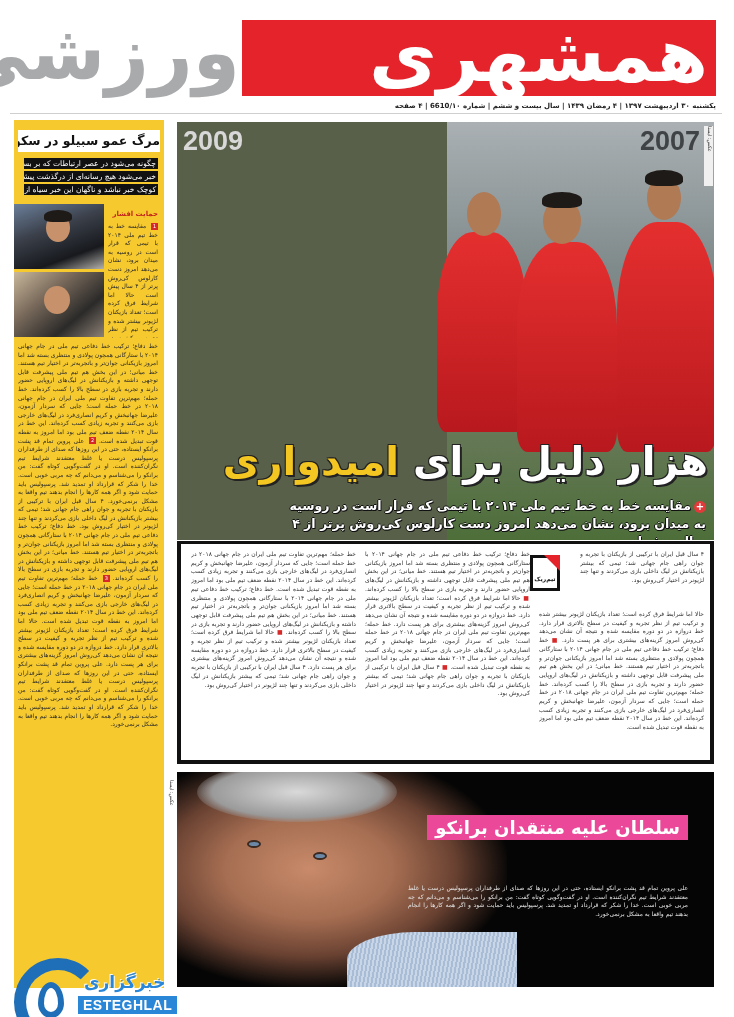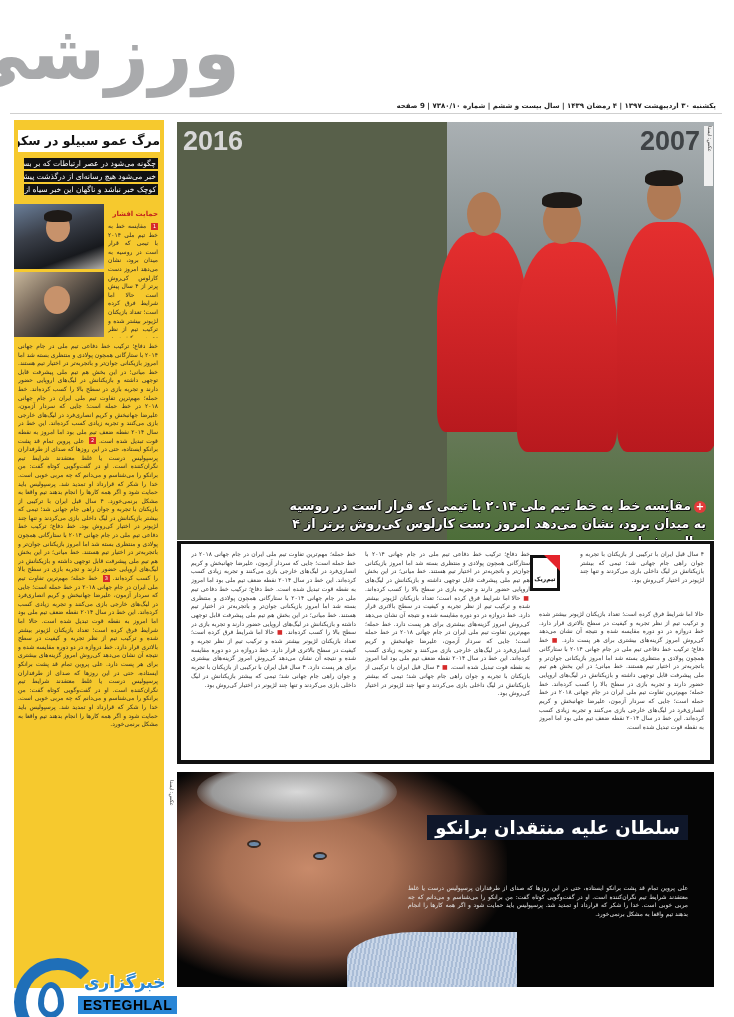--- a/index.html
+++ b/index.html
@@ -85,6 +85,9 @@
 <div class="masthead">
   <div class="mast-grey">
     <span class="logo2">ورزشی</span>
+  </div>
+  <div class="mast-red">
+    <span class="logo">همشهری</span>
   </div>
 </div>
 <div class="dateline">یکشنبه ۳۰ اردیبهشت ۱۳۹۷ | ۴ رمضان ۱۴۳۹ | سال بیست و ششم | شماره ۷۳۸۰/۱۰ | 9 صفحه</div>

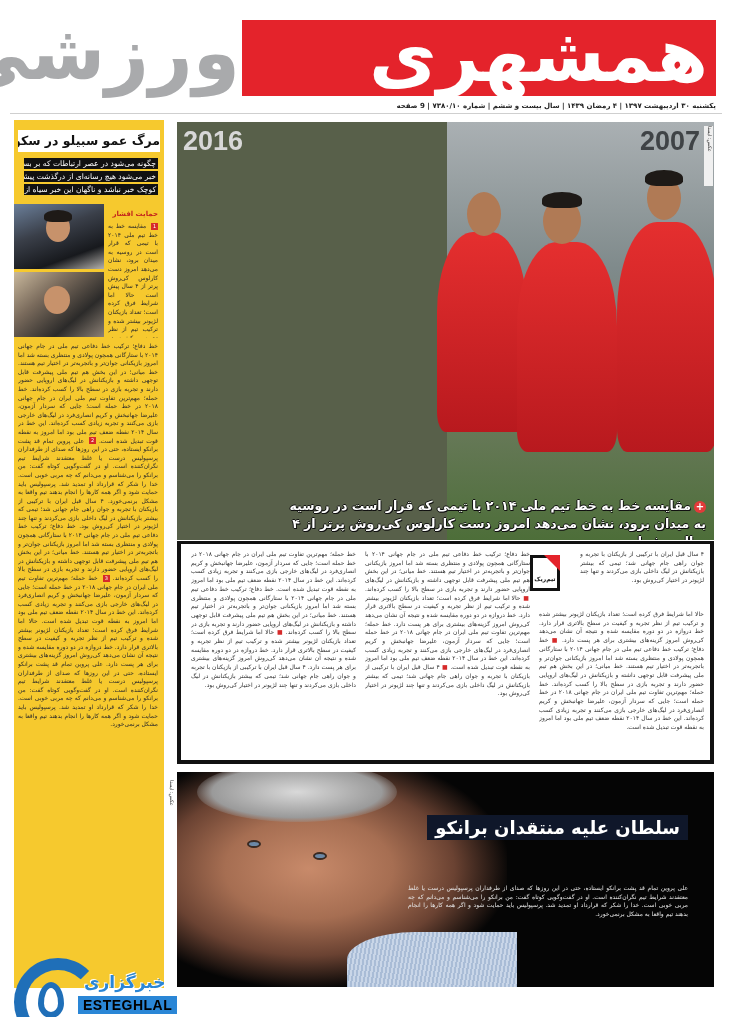--- a/index.html
+++ b/index.html
@@ -90,7 +90,7 @@
     <span class="logo">همشهری</span>
   </div>
 </div>
-<div class="dateline">یکشنبه ۳۰ اردیبهشت ۱۳۹۷ | ۴ رمضان ۱۴۳۹ | سال بیست و ششم | شماره ۷۳۸۰/۱۰ | 9 صفحه</div>
+<div class="dateline">یکشنبه ۳۰ اردیبهشت ۱۳۹۷ | ۴ رمضان ۱۴۳۹ | سال بیست و ششم | شماره 6610/۱۰ | ۴ صفحه</div>
 <div class="rule"></div>
 
 <div class="leftcol">

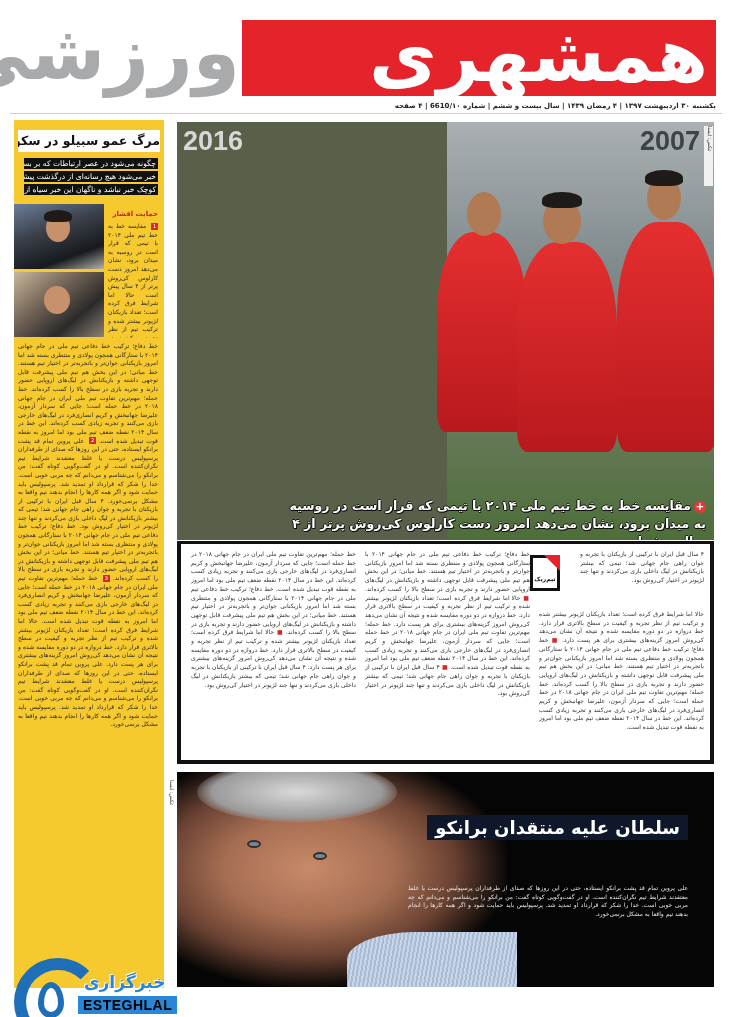--- a/index.html
+++ b/index.html
@@ -138,7 +138,7 @@
     <div class="head" style="left:200px;top:54px;width:34px;height:44px"></div>
     <div class="hair" style="left:198px;top:48px;width:38px;height:16px"></div>
   </div>
-  <div class="year l">2016</div>
+  <div class="year l">2009</div>
   <div class="year r" style="right:14px">2007</div>
   <div class="credit-v">عکس: ایسنا</div>
   <div class="sub">

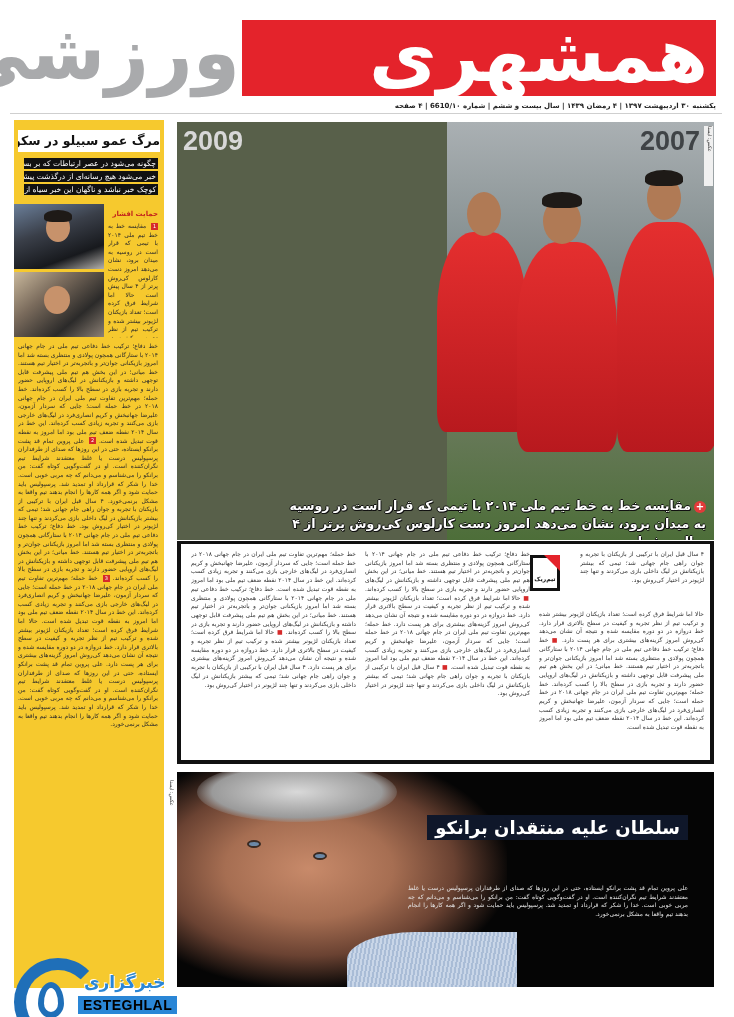--- a/index.html
+++ b/index.html
@@ -141,6 +141,9 @@
   <div class="year l">2009</div>
   <div class="year r" style="right:14px">2007</div>
   <div class="credit-v">عکس: ایسنا</div>
+  <div class="headline">
+    <span>هزار دلیل برای </span><span class="hl">امیدواری</span>
+  </div>
   <div class="sub">
     <span class="plus">+</span><span>مقایسه خط به خط تیم ملی ۲۰۱۴ با تیمی که قرار است در روسیه به میدان برود، نشان می‌دهد امروز دست کارلوس کی‌روش پرتر از ۴ سال پیش است</span>
   </div>

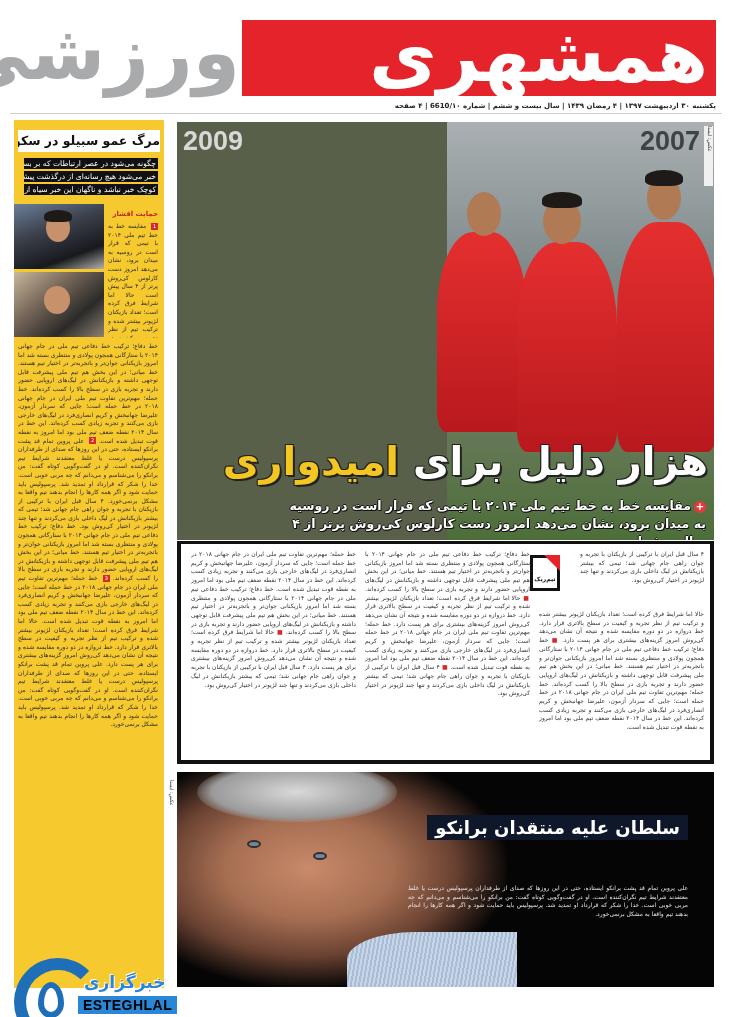--- a/index.html
+++ b/index.html
@@ -65,7 +65,7 @@
   .hairw{position:absolute;left:20px;top:-10px;width:200px;height:60px;border-radius:50%;background:radial-gradient(ellipse,#d9d9d9 0%,#9a9a9a 60%,rgba(0,0,0,0) 75%)}
   .shirt{position:absolute;left:170px;top:160px;width:170px;height:70px;background:repeating-linear-gradient(100deg,#a9bcd6 0 2px,#c9d6e8 2px 4px);border-radius:40% 0 0 0}
   .eye{position:absolute;width:14px;height:8px;border-radius:50%;background:#6b88a6;border:2px solid #3a2a22}
-  .b-title{position:absolute;right:26px;top:43px;background:#0f172a;color:#fff;font-weight:bold;font-size:18px;padding:2px 8px;direction:rtl;white-space:nowrap}
+  .b-title{position:absolute;right:26px;top:43px;background:#ec4899;color:#fff;font-weight:bold;font-size:18px;padding:2px 8px;direction:rtl;white-space:nowrap}
   .b-lede{position:absolute;right:26px;top:75px;width:265px;direction:rtl}
   .b-lede span{display:inline;background:#5a5a5a;color:#fff;font-size:9px;line-height:15px;box-decoration-break:clone;-webkit-box-decoration-break:clone;padding:0 2px}
   .b-body{position:absolute;right:26px;top:112px;width:280px;font-size:6px;line-height:8.5px;color:#e6e6e6;direction:rtl;text-align:justify}

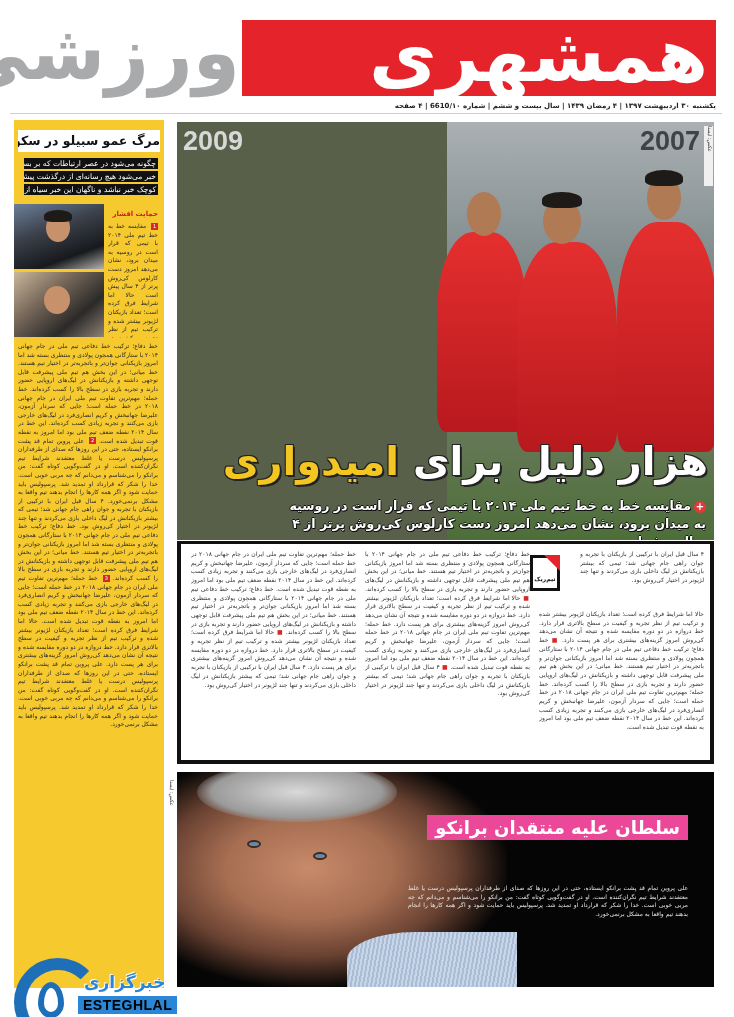--- a/index.html
+++ b/index.html
@@ -76,7 +76,7 @@
   .wm .ball{position:absolute;left:6px;top:6px;width:88px;height:88px;border-radius:50%;border:12px solid #1f6fb8;border-right-color:transparent;border-bottom-color:#1a5da0}
   .wm .ballin{position:absolute;left:30px;top:30px;width:26px;height:36px;border-radius:50% 50% 50% 50%/60% 60% 40% 40%;border:6px solid #1f6fb8}
   .wm .fa{position:absolute;left:76px;top:20px;font-size:17px;font-weight:bold;color:#2a86d6;direction:rtl;text-shadow:1px 1px 0 #fff,-1px -1px 0 #fff}
-  .wm .en{position:absolute;left:70px;top:44px;background:#2a86d6;color:#000000;font-family:"Liberation Sans",sans-serif;font-weight:bold;font-size:14px;padding:1px 5px;letter-spacing:0.5px}
+  .wm .en{position:absolute;left:70px;top:44px;background:#2a86d6;color:#ffffff;font-family:"Liberation Sans",sans-serif;font-weight:bold;font-size:14px;padding:1px 5px;letter-spacing:0.5px}
   .wm .com{position:absolute;left:118px;top:66px;font-family:"Liberation Sans",sans-serif;font-weight:bold;font-size:9px;color:#fff}
 </style>
 </head>

